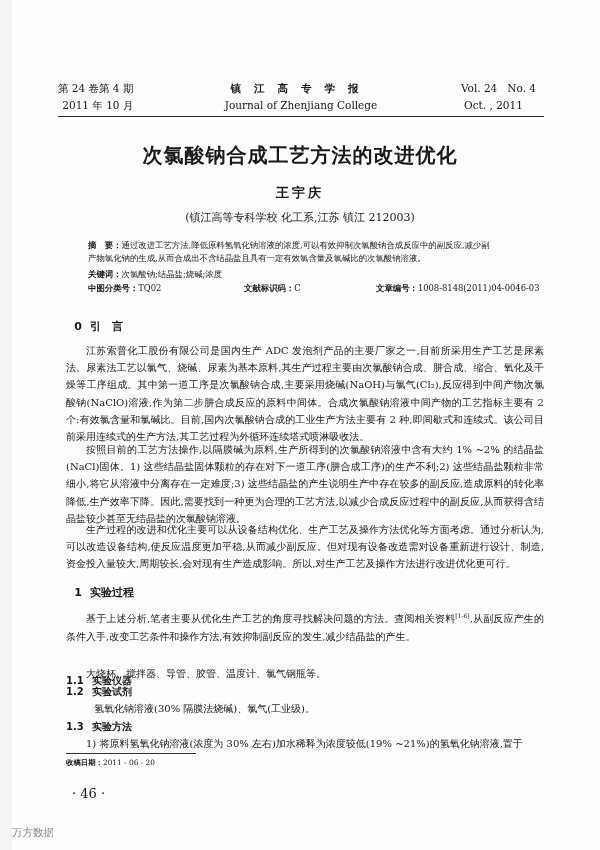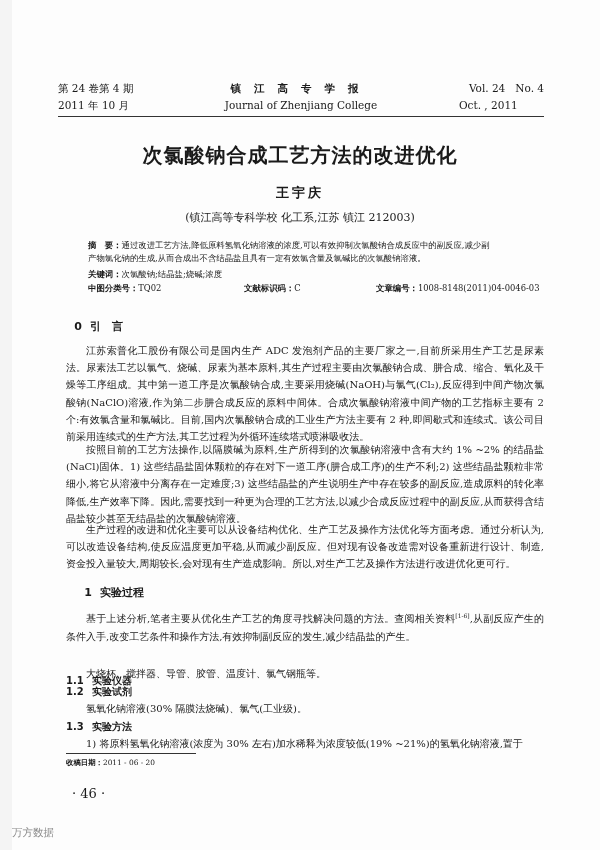--- a/index.html
+++ b/index.html
@@ -16,7 +16,7 @@
   
   .hdr { position: absolute; left: 58px; top: 80px; width: 486px; height: 36px; border-bottom: 1px solid #333; }
   .hdr-col { position: absolute; top: 0; font-size: 10.5px; line-height: 17px; }
-  .hdr-left { left: 0; }
+  .hdr-left { left: 0; text-align: right; }
   .hdr-center { left: 0; width: 486px; text-align: center; }
   .hdr-right { right: 0; text-align: left; }
   .hdr-cn { letter-spacing: 13px; font-weight: bold; font-size: 10.5px; }

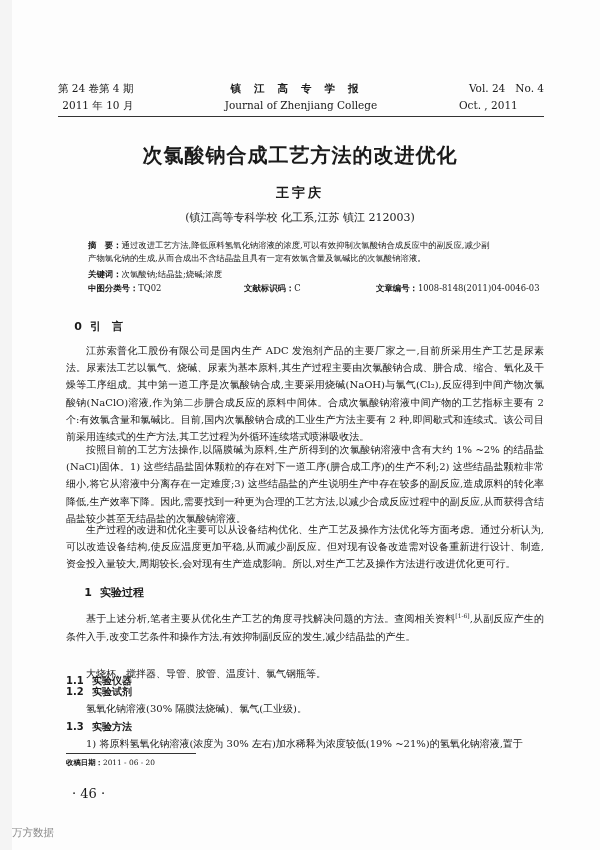--- a/index.html
+++ b/index.html
@@ -18,7 +18,7 @@
   .hdr-col { position: absolute; top: 0; font-size: 10.5px; line-height: 17px; }
   .hdr-left { left: 0; text-align: right; }
   .hdr-center { left: 0; width: 486px; text-align: center; }
-  .hdr-right { right: 0; text-align: left; }
+  .hdr-right { right: 8px; text-align: center; }
   .hdr-cn { letter-spacing: 13px; font-weight: bold; font-size: 10.5px; }
   .hdr-vol span { margin-left: 10px; }
 

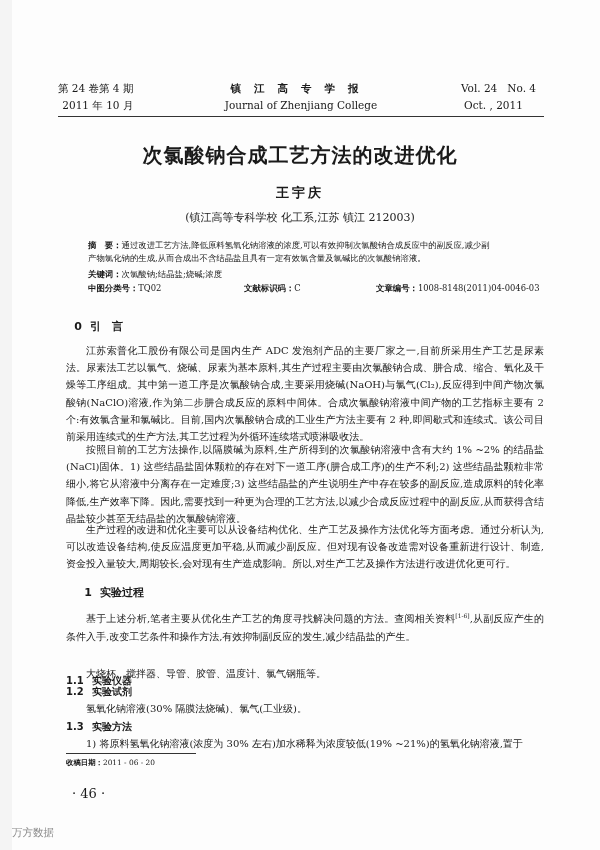--- a/index.html
+++ b/index.html
@@ -92,7 +92,7 @@
   <div class="para" style="top:441px;">按照目前的工艺方法操作,以隔膜碱为原料,生产所得到的次氯酸钠溶液中含有大约 1% ~2% 的结晶盐(NaCl)固体。1) 这些结晶盐固体颗粒的存在对下一道工序(肼合成工序)的生产不利;2) 这些结晶盐颗粒非常细小,将它从溶液中分离存在一定难度;3) 这些结晶盐的产生说明生产中存在较多的副反应,造成原料的转化率降低,生产效率下降。因此,需要找到一种更为合理的工艺方法,以减少合成反应过程中的副反应,从而获得含结晶盐较少甚至无结晶盐的次氯酸钠溶液。</div>
   <div class="para" style="top:521px;">生产过程的改进和优化主要可以从设备结构优化、生产工艺及操作方法优化等方面考虑。通过分析认为,可以改造设备结构,使反应温度更加平稳,从而减少副反应。但对现有设备改造需对设备重新进行设计、制造,资金投入量较大,周期较长,会对现有生产造成影响。所以,对生产工艺及操作方法进行改进优化更可行。</div>
 
-  <div class="sec-h" style="top:585px;margin-left:10px;">
+  <div class="sec-h" style="top:585px;">
     <span class="num">1</span><span>实验过程</span>
   </div>
   <div class="para" style="top:607px;">

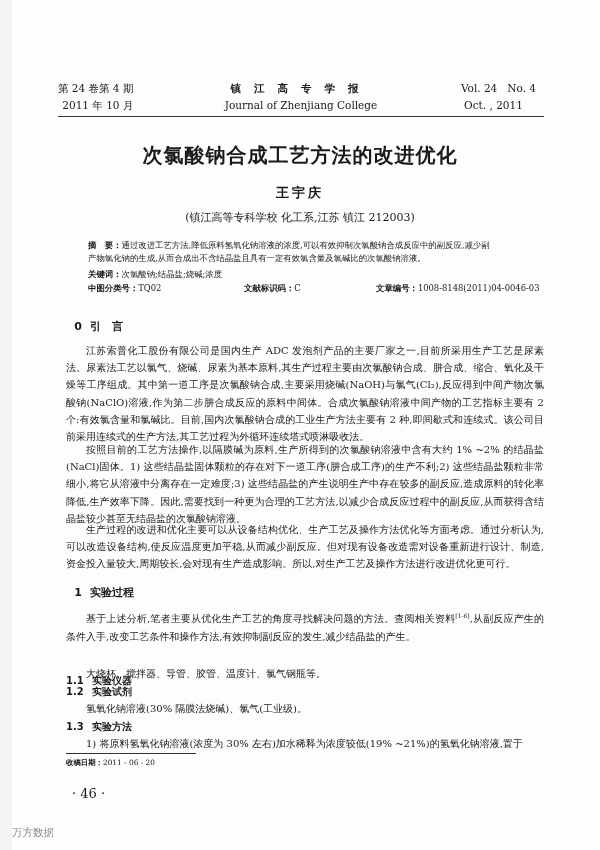--- a/index.html
+++ b/index.html
@@ -107,7 +107,7 @@
   <div class="sub-h" style="top:685px;">
     <span class="num">1.2</span><span>实验试剂</span>
   </div>
-  <div class="para ind" style="top:700px;">氢氧化钠溶液(30% 隔膜法烧碱)、氯气(工业级)。</div>
+  <div class="para ind" style="top:700px;margin-left:8px;">氢氧化钠溶液(30% 隔膜法烧碱)、氯气(工业级)。</div>
 
   <div class="sub-h" style="top:720px;">
     <span class="num">1.3</span><span>实验方法</span>

